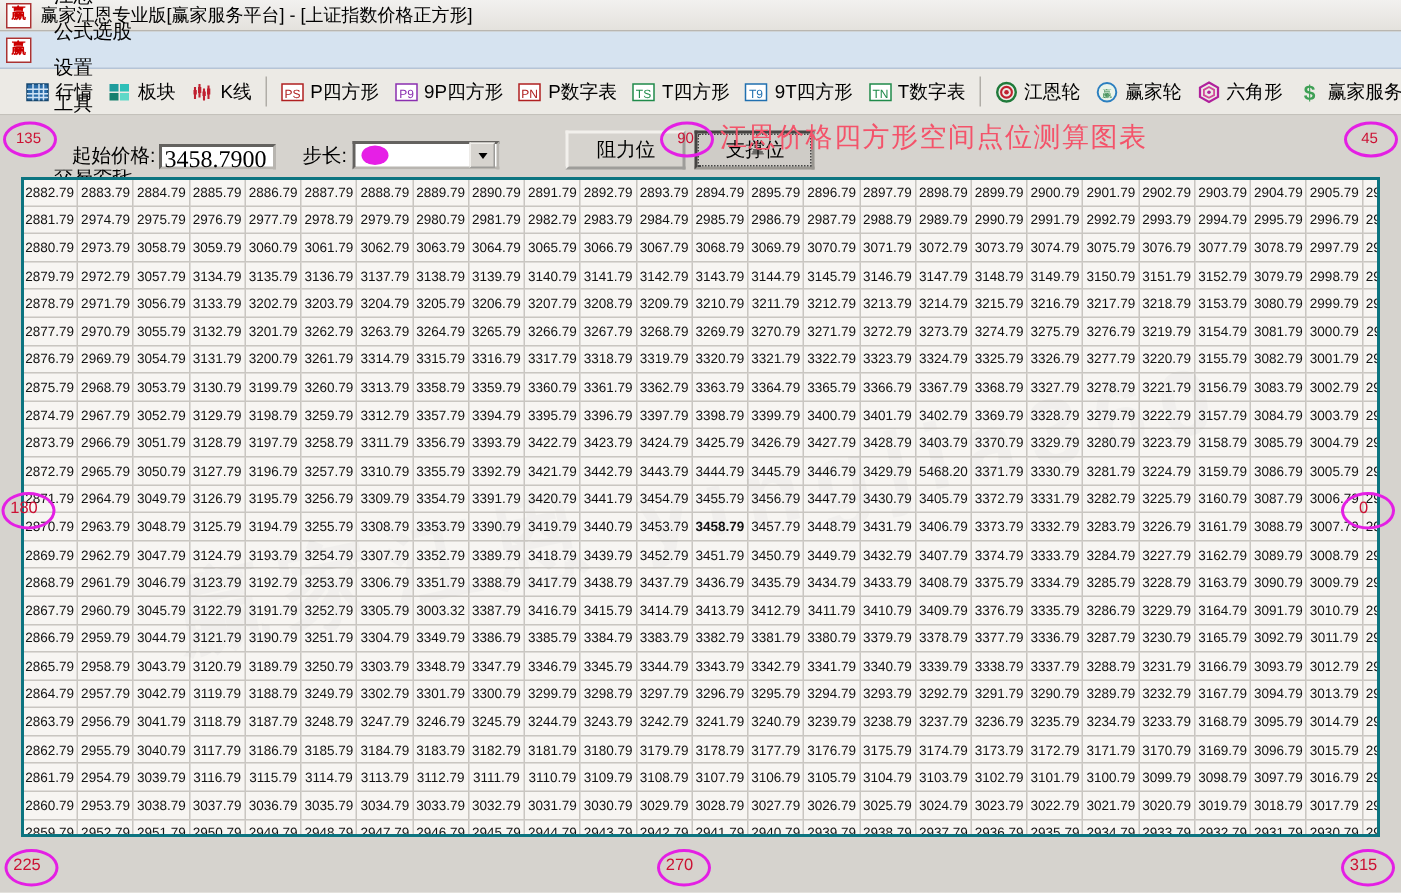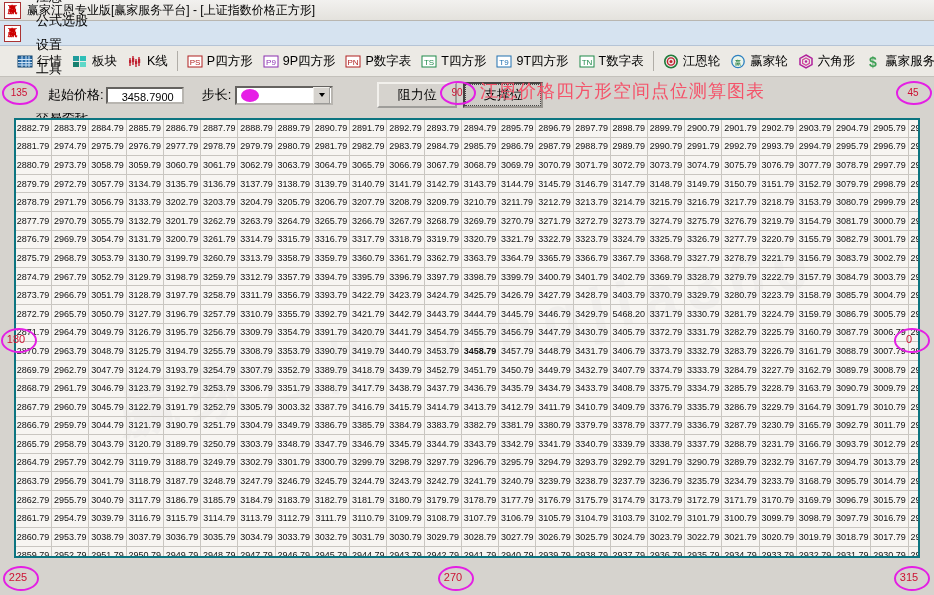--- a/index.html
+++ b/index.html
@@ -47,7 +47,7 @@
   
   .ctrlbar{
     height:36px;position:relative;background:#d6d3ce;
-    display:flex;align-items:center;padding:0 6px;
+    display:flex;align-items:flex-end;padding:0 6px;
   }
   .lbl{font-size:13px;white-space:nowrap;}
   .priceinput{

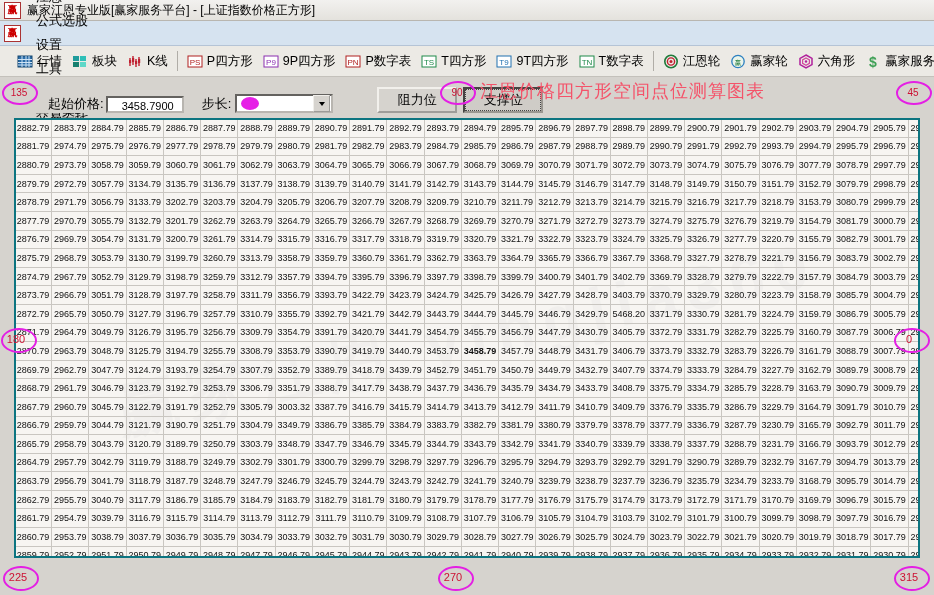--- a/index.html
+++ b/index.html
@@ -53,8 +53,8 @@
   .priceinput{
     width:78px;height:17px;line-height:17px;
     border:2px inset #b8b5b0;background:#fff;
-    font-family:Liberation Sans, sans-serif;
-    font-size:11px;color:#000;padding:0 14px;margin-left:2px;
+    font-family:Liberation Serif, serif;
+    font-size:16px;color:#000;padding:0 2px;margin-left:2px;
     box-sizing:border-box;
   }
   .stepwrap{

